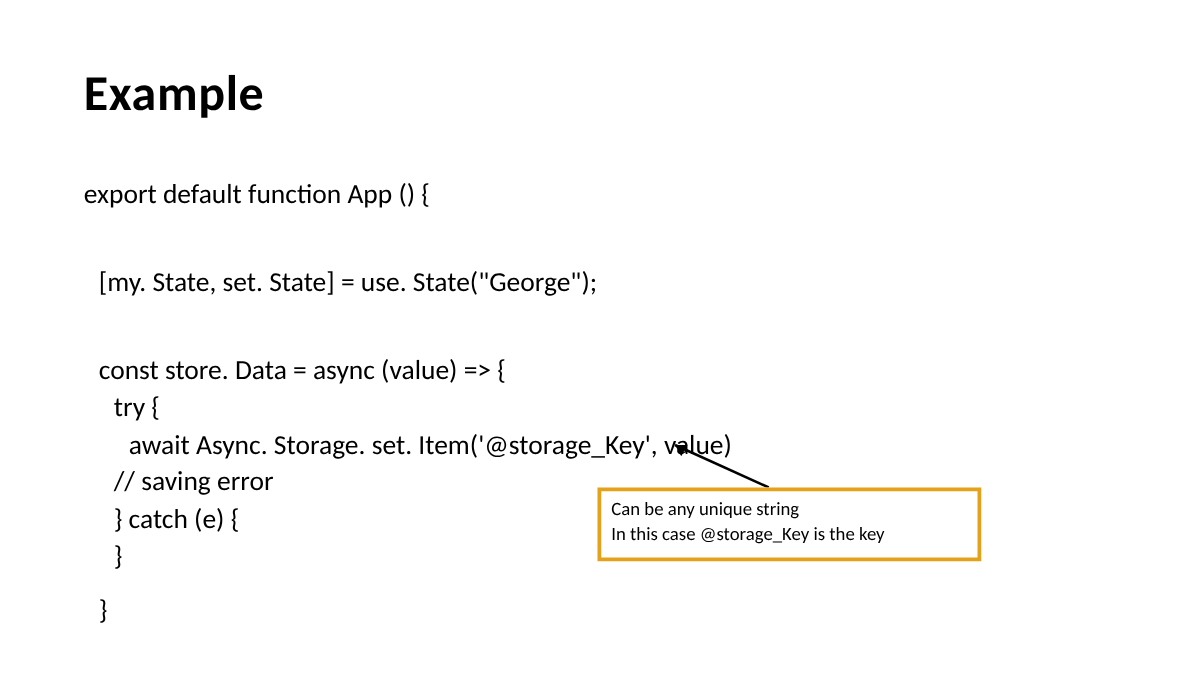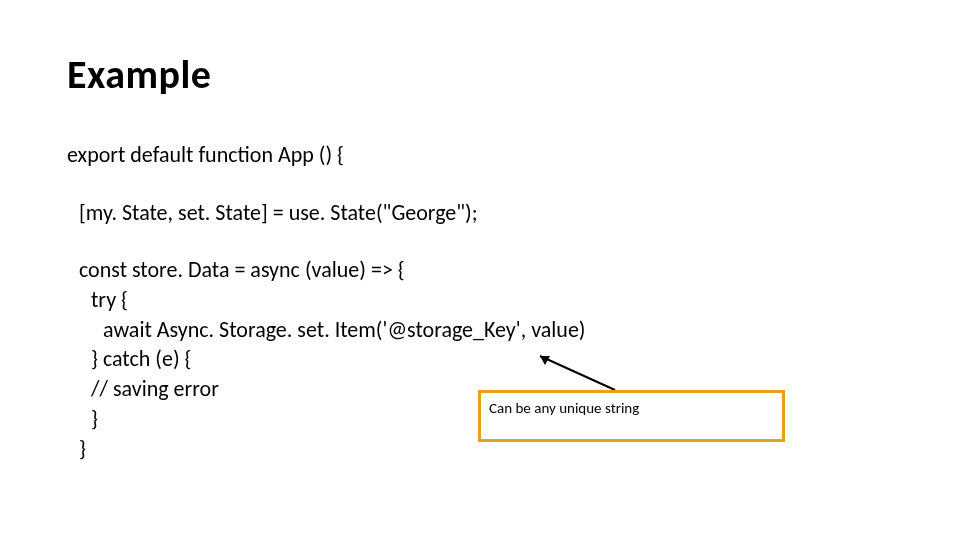--- a/index.html
+++ b/index.html
@@ -29,7 +29,7 @@
     line-height: 1.35;
     font-weight: 400;
   }
-  .body .indent1 { padding-left: 12px; display: block; }
+  .body .indent1 { padding-left: 12px; display: block; margin-top: 13px; }
   .body .indent2 { padding-left: 24px; display: block; }
   .body .indent3 { padding-left: 36px; display: block; }
   .spacer { display:block; height: 28px; }

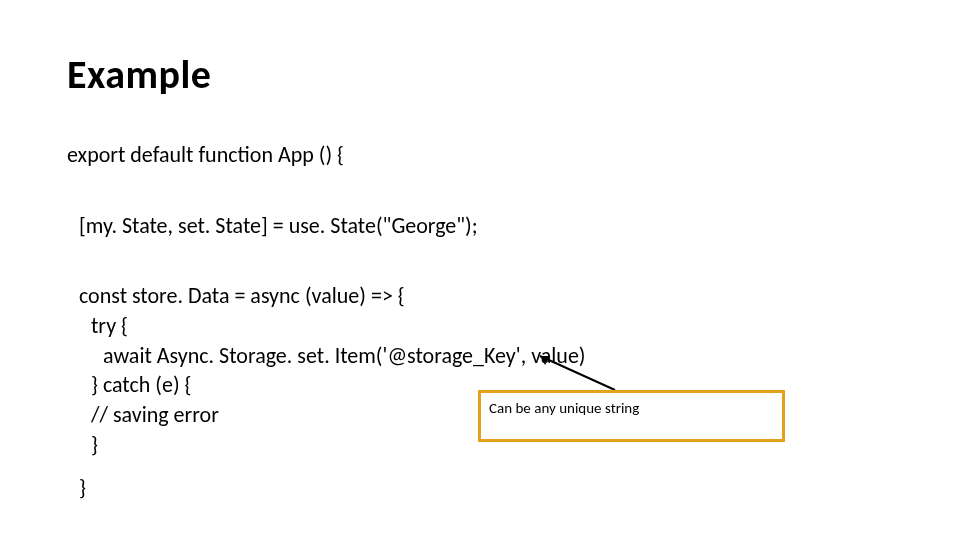--- a/index.html
+++ b/index.html
@@ -67,8 +67,8 @@
   <span class="indent1">const store. Data = async (value) =&gt; {</span>
   <span class="indent2">try {</span>
   <span class="indent3">await Async. Storage. set. Item('@storage_Key', value)</span>
+  <span class="indent2">// saving error</span>
   <span class="indent2">} catch (e) {</span>
-  <span class="indent2">// saving error</span>
   <span class="indent2">}</span>
   <span class="indent1">}</span>
 </div>

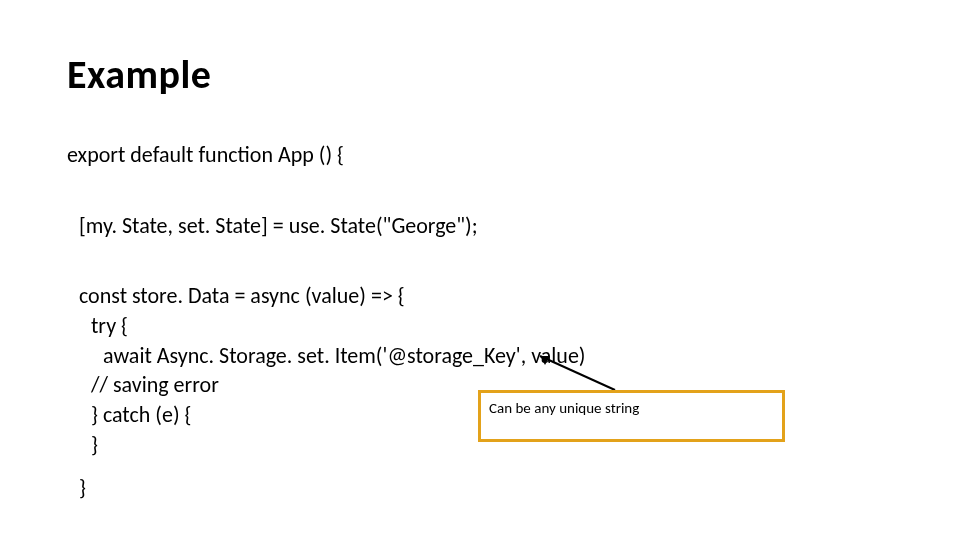--- a/index.html
+++ b/index.html
@@ -39,7 +39,7 @@
     top: 390px;
     width: 285px;
     border: 3px solid #e3a21a;
-    padding: 6px 8px 20px 8px;
+    padding: 6px 8px 8px 8px;
     font-size: 15px;
     line-height: 1.3;
     background: #fff;

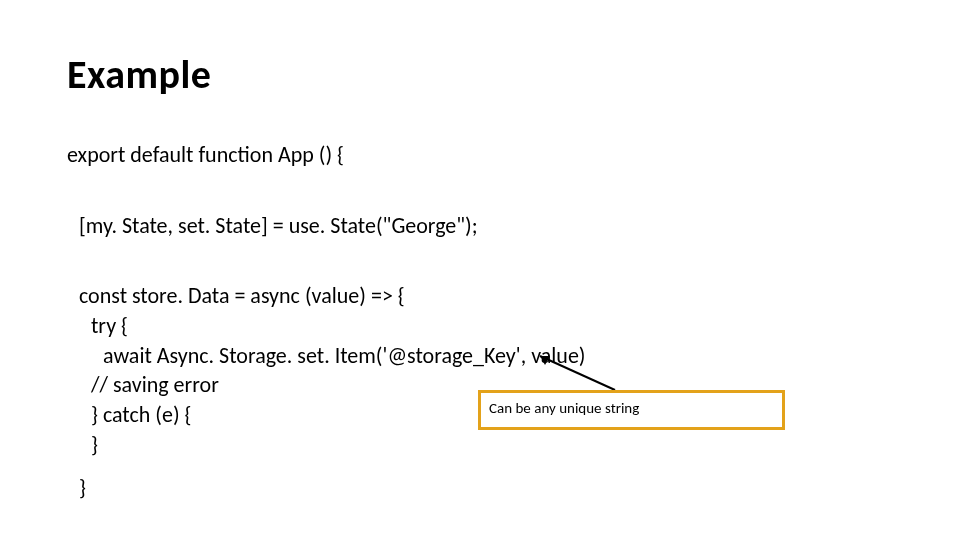--- a/index.html
+++ b/index.html
@@ -80,6 +80,7 @@
 
 <div class="callout">
   <div>Can be any unique string</div>
+  <div>In this case @storage_Key is the key</div>
 </div>
 
 </body></html>

